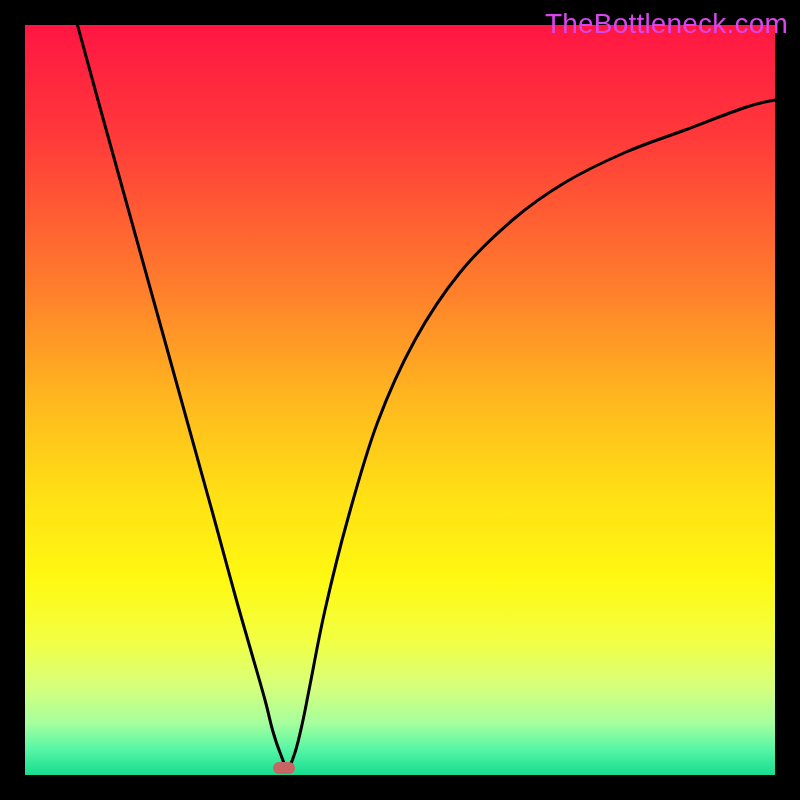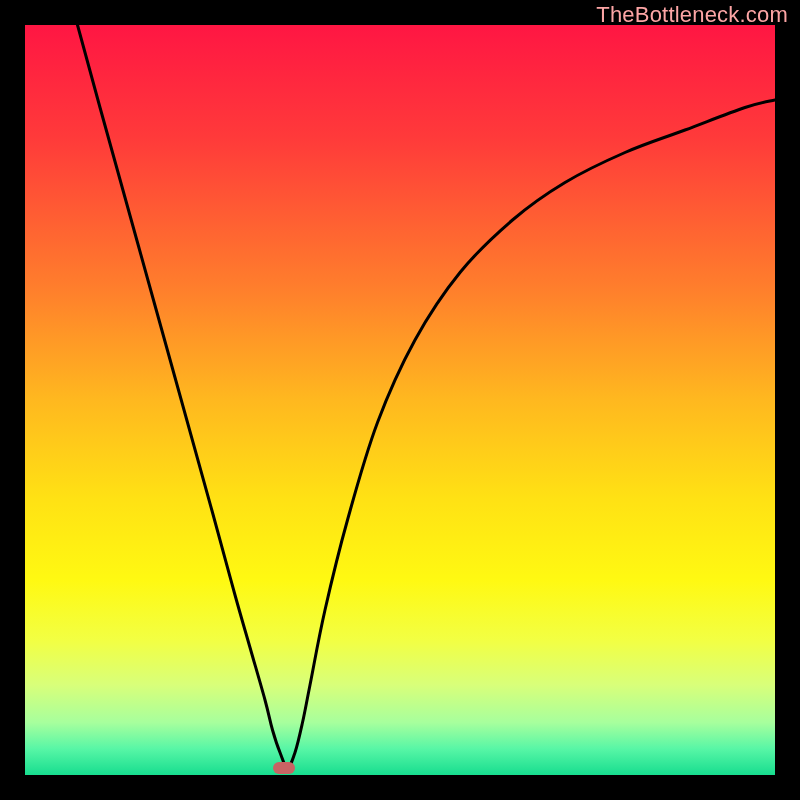--- a/index.html
+++ b/index.html
@@ -14,10 +14,10 @@
   }
   .watermark {
     position: absolute;
-    top: 2px;
+    top: 8px;
     right: 12px;
-    color: #fca5a5;
-    font-size: 22px;
+    color: #d946ef;
+    font-size: 28px;
     font-weight: 500;
     z-index: 10;
     letter-spacing: 0.2px;

